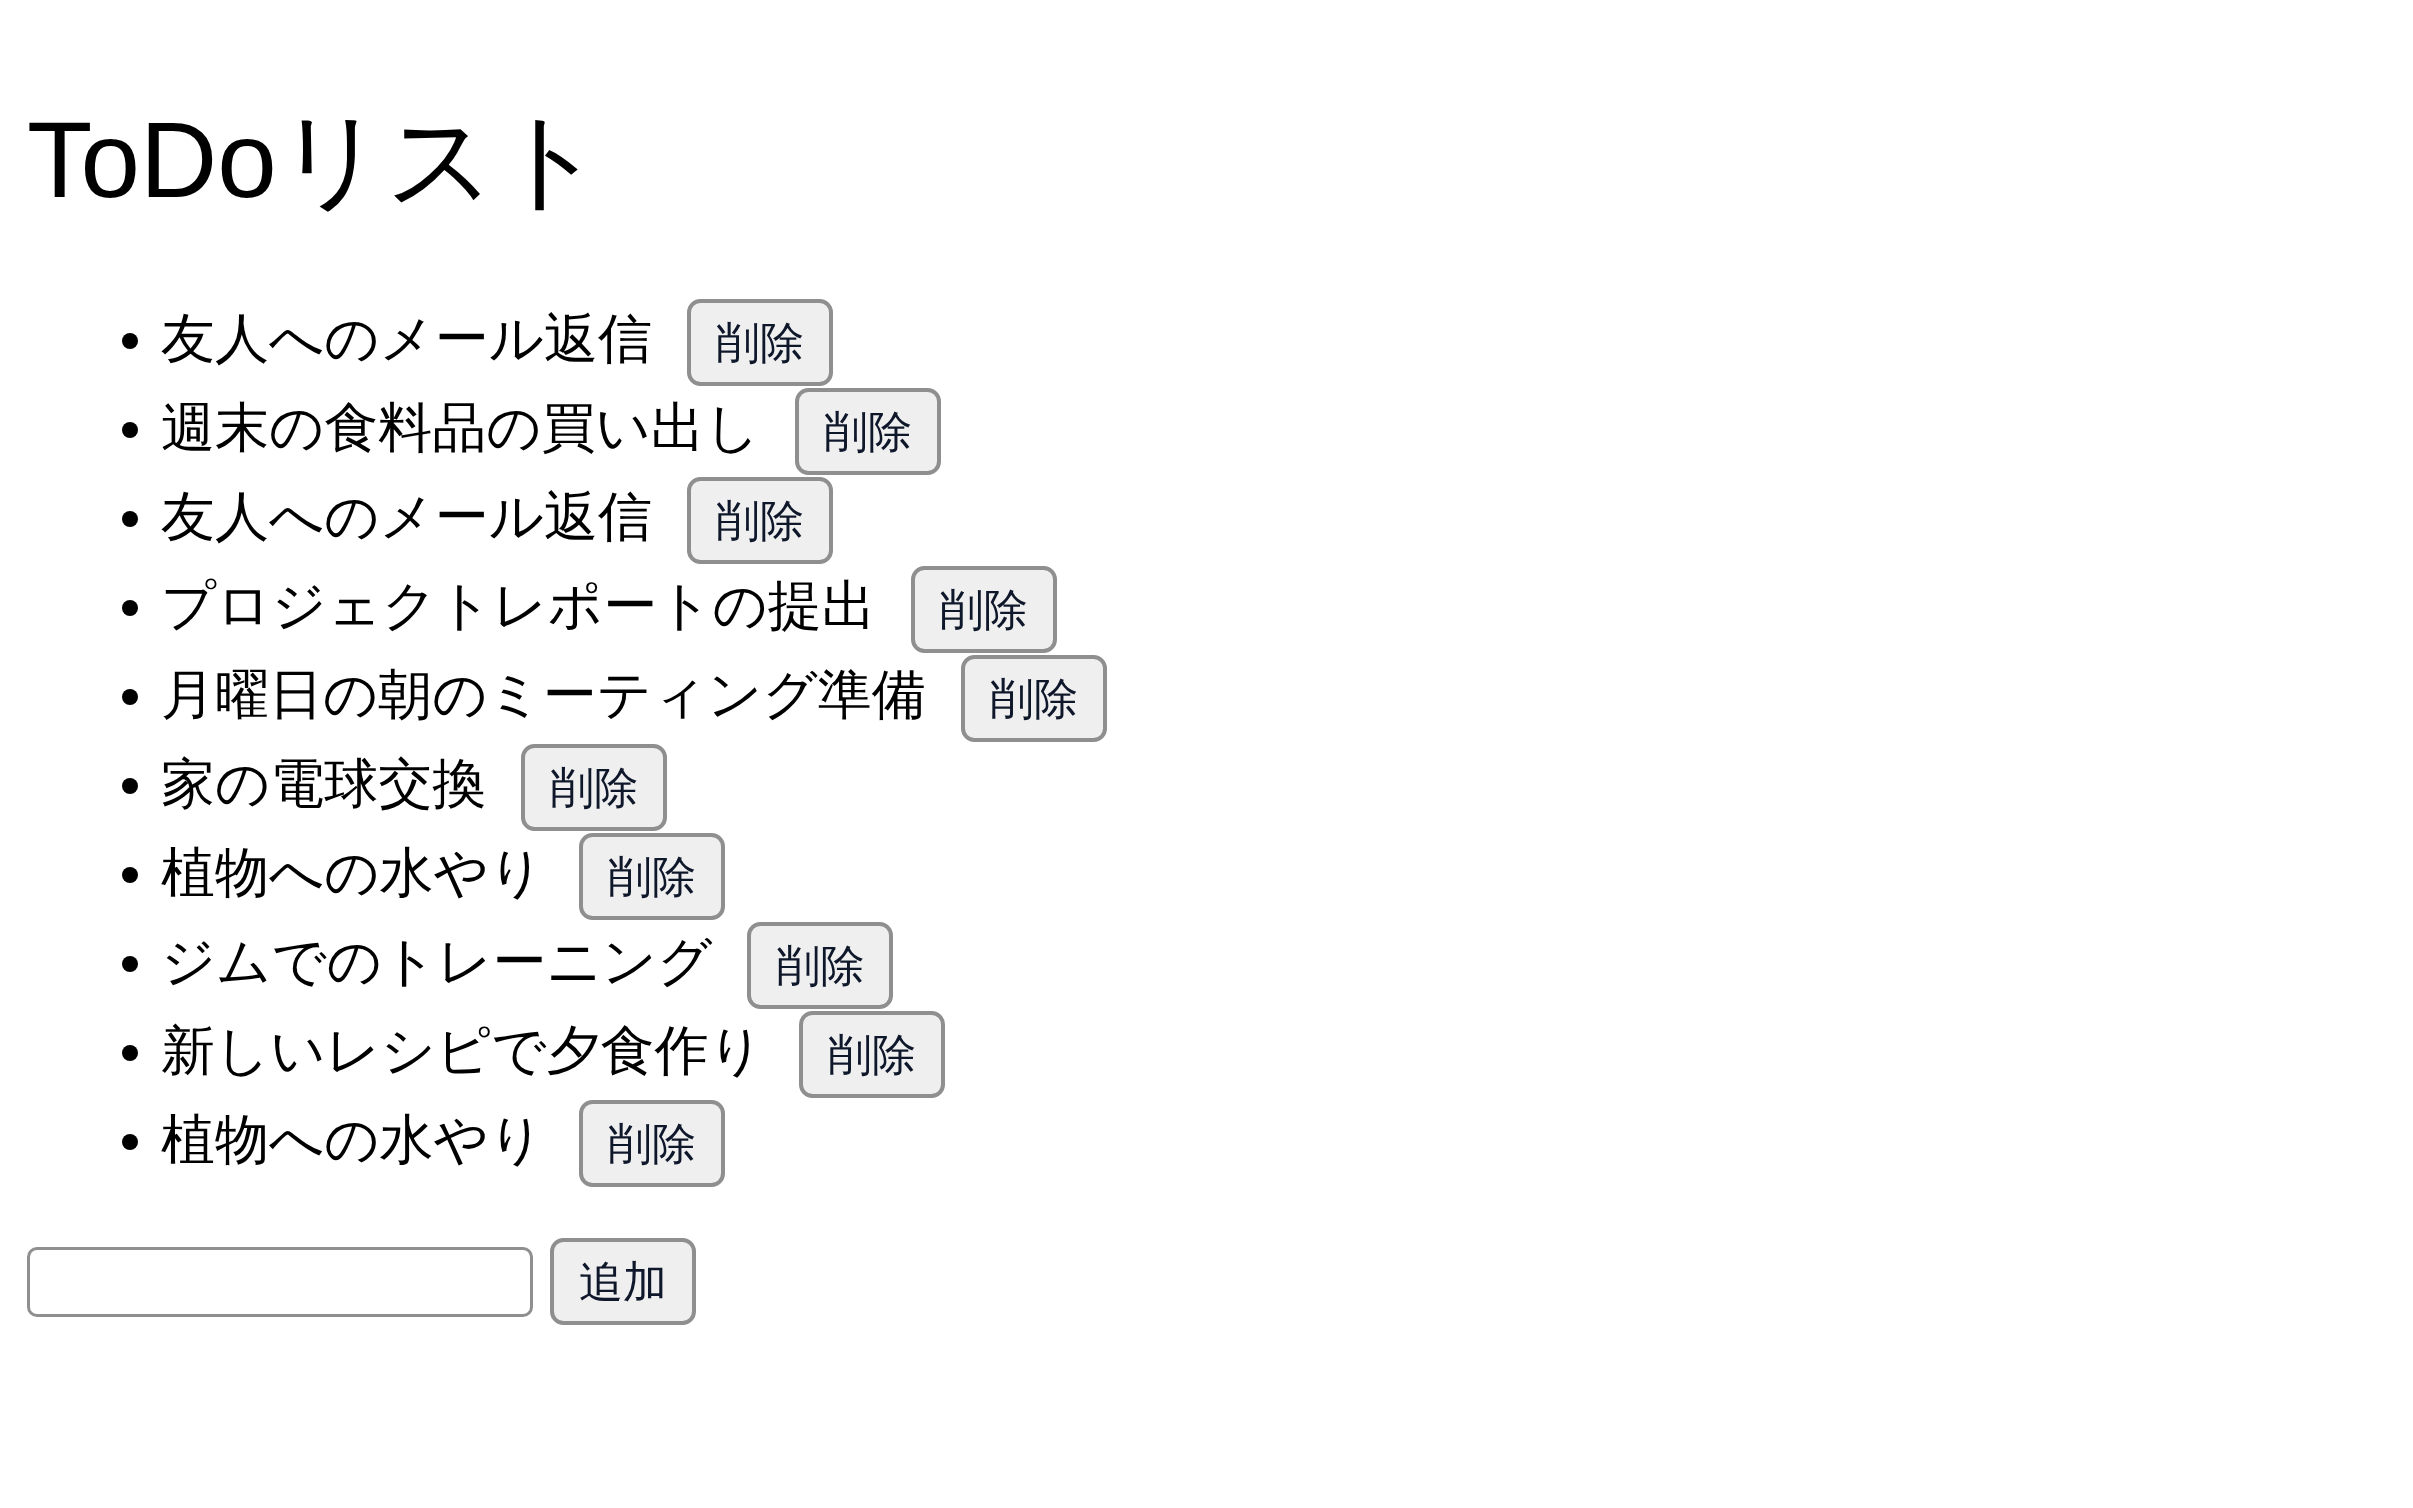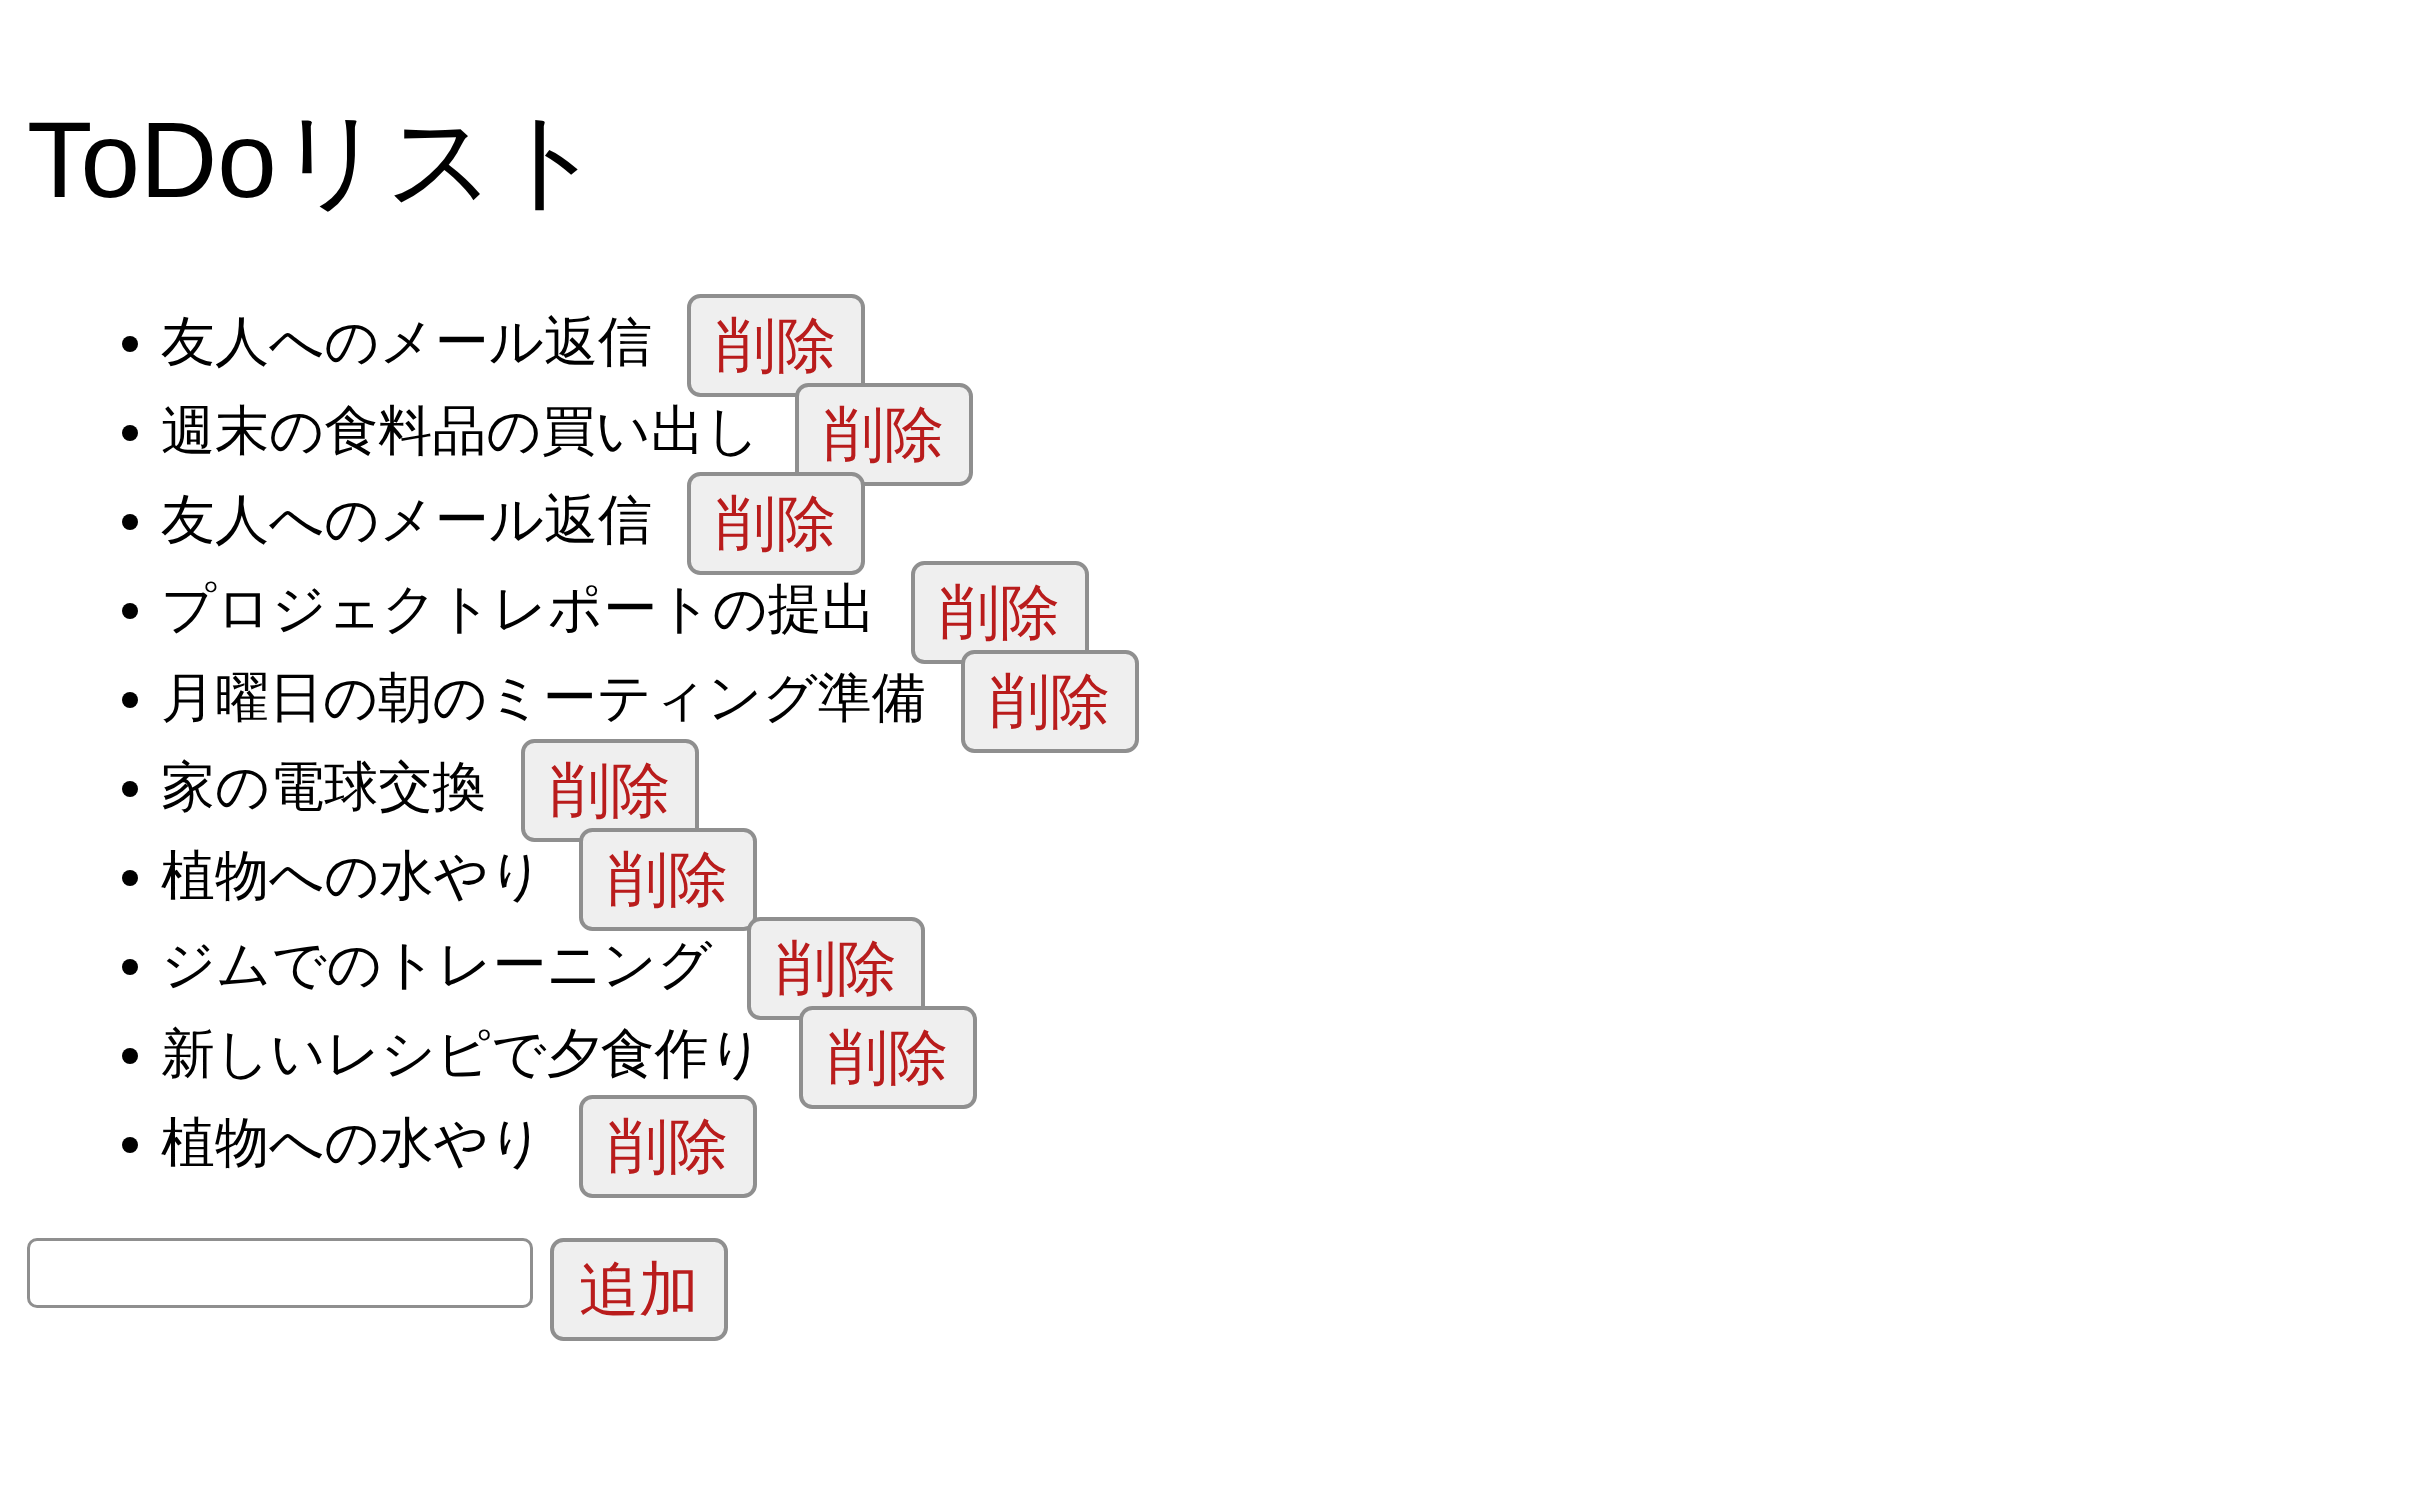--- a/index.html
+++ b/index.html
@@ -41,9 +41,9 @@
   }
   button.btn {
     font-family: inherit;
-    font-size: 60px;
+    font-size: 44px;
     line-height: 1;
-    color: #b91c1c;
+    color: #0f172a;
     background: #efefef;
     border: 4.2px solid #8f8f8f;
     border-radius: 13.4px;

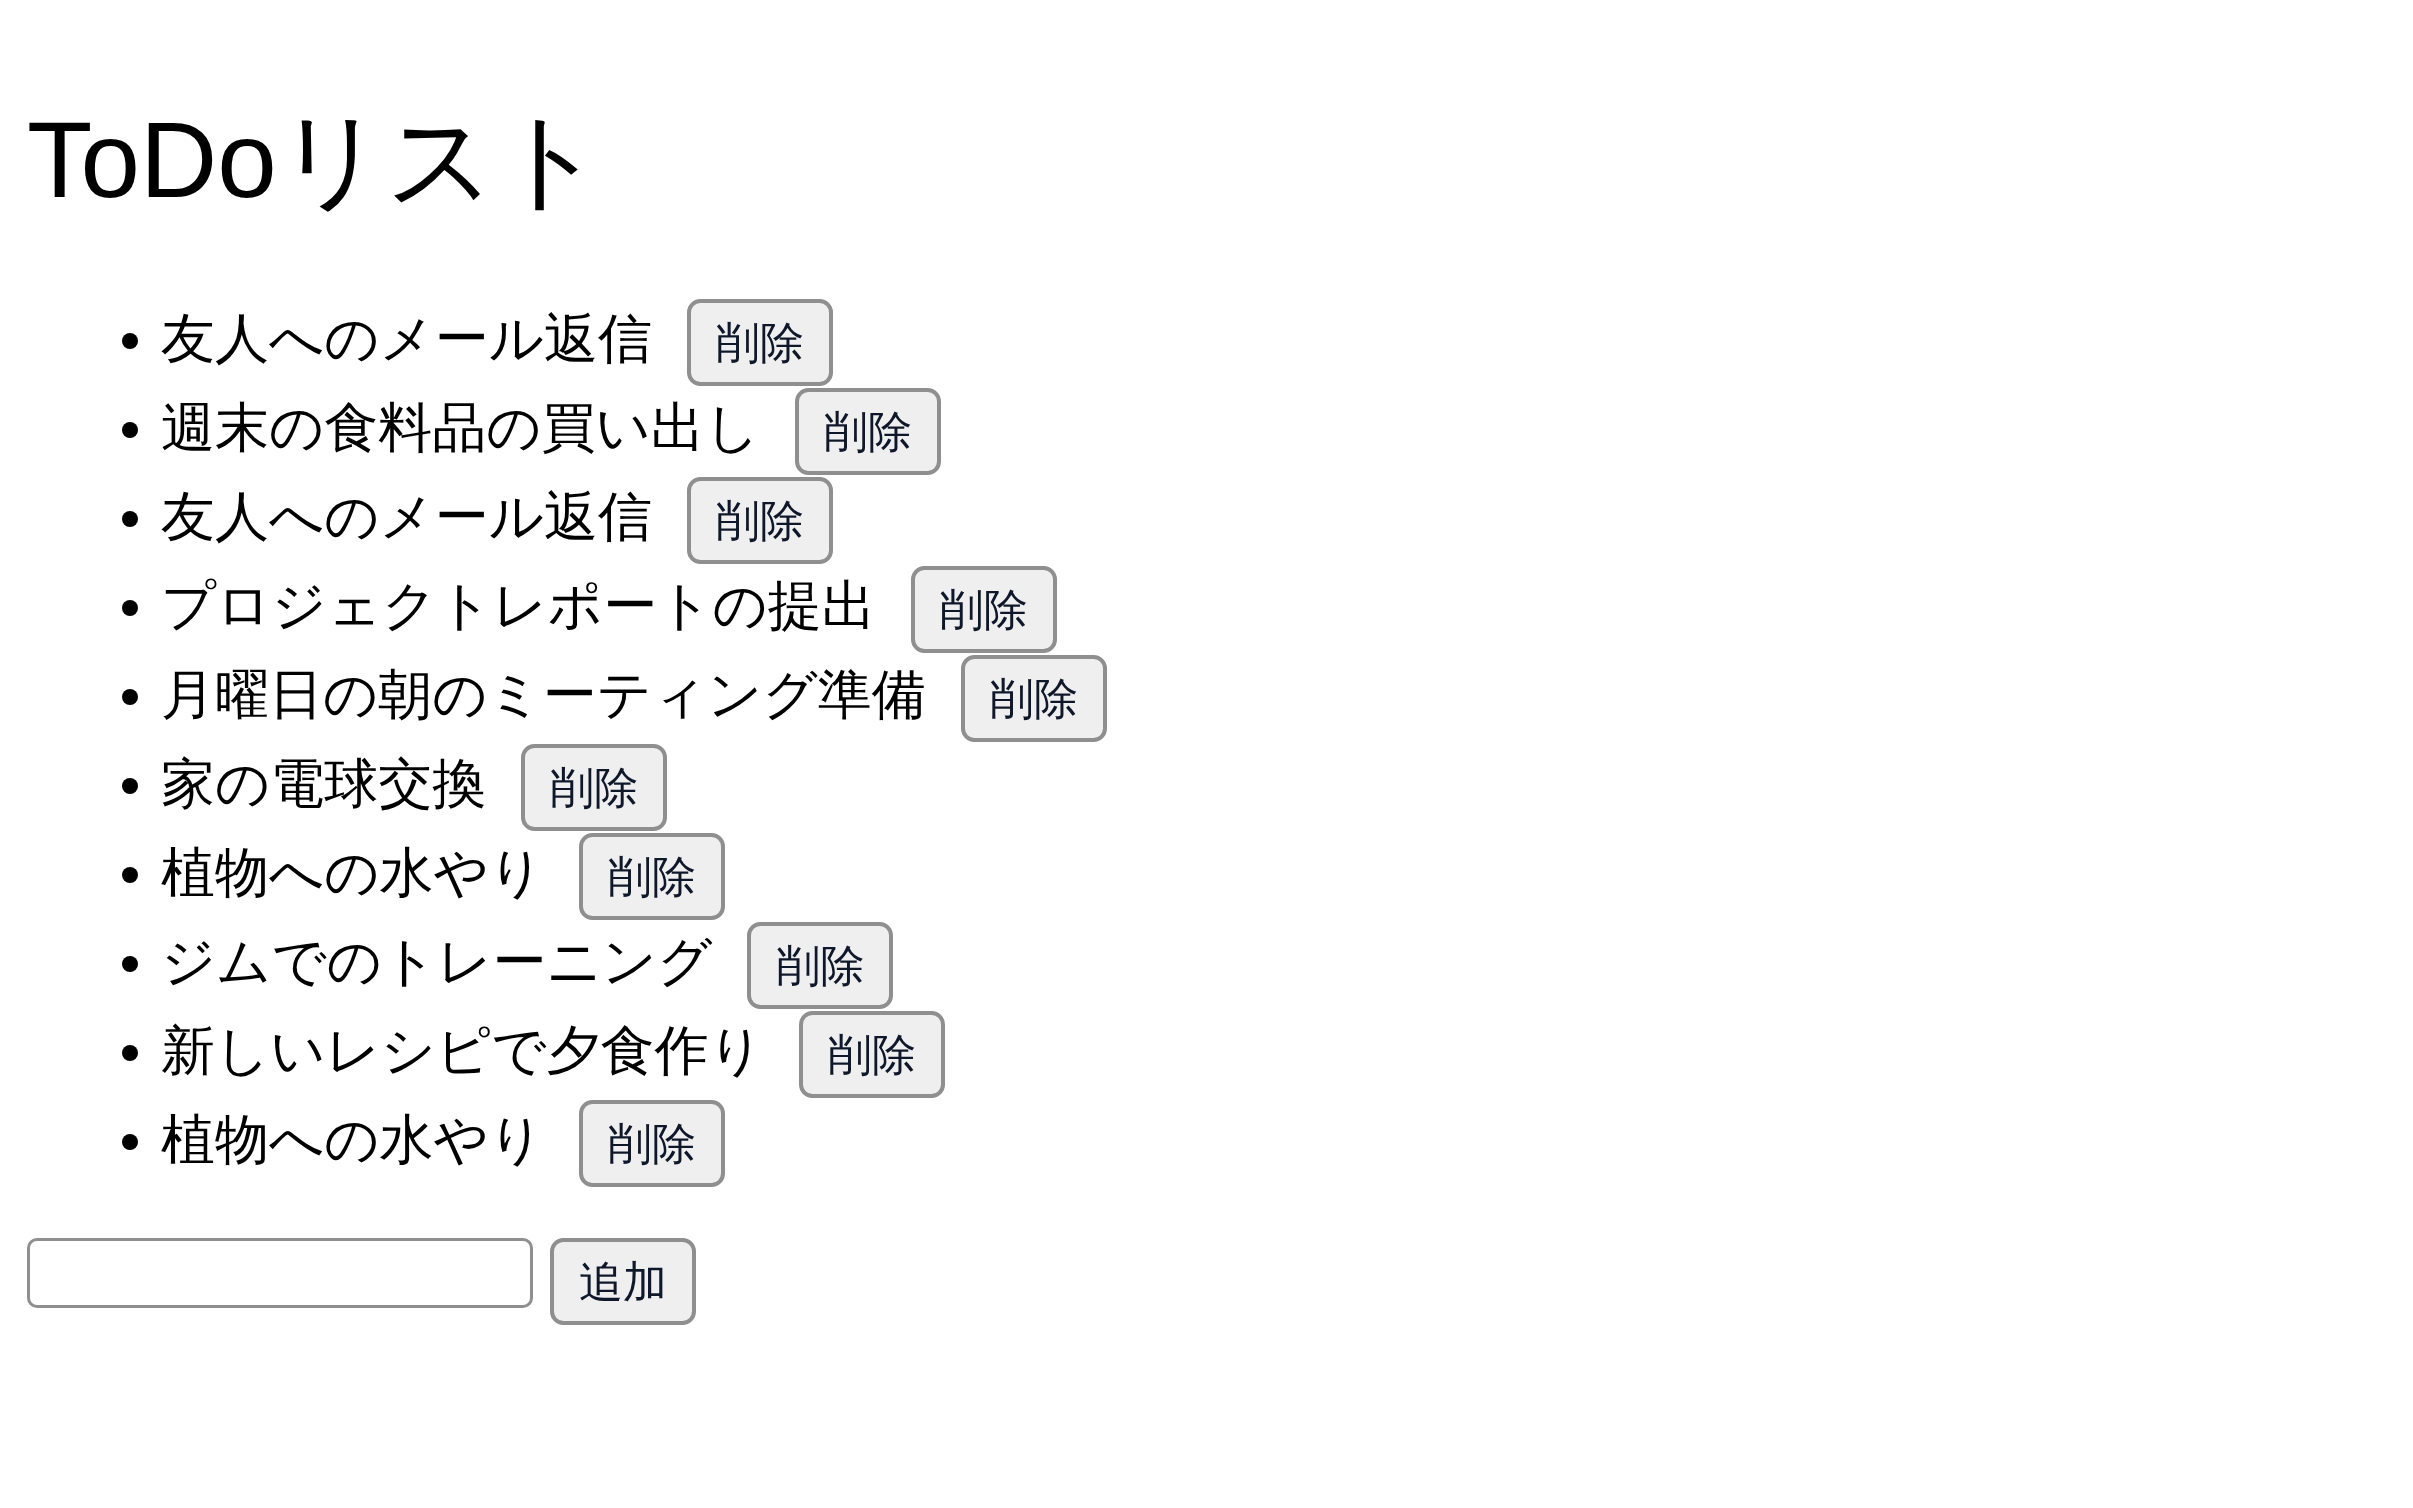--- a/index.html
+++ b/index.html
@@ -55,7 +55,7 @@
   }
   .add-row {
     display: flex;
-    align-items: flex-start;
+    align-items: center;
     margin-top: 54px;
   }
   input.new-todo-input {

